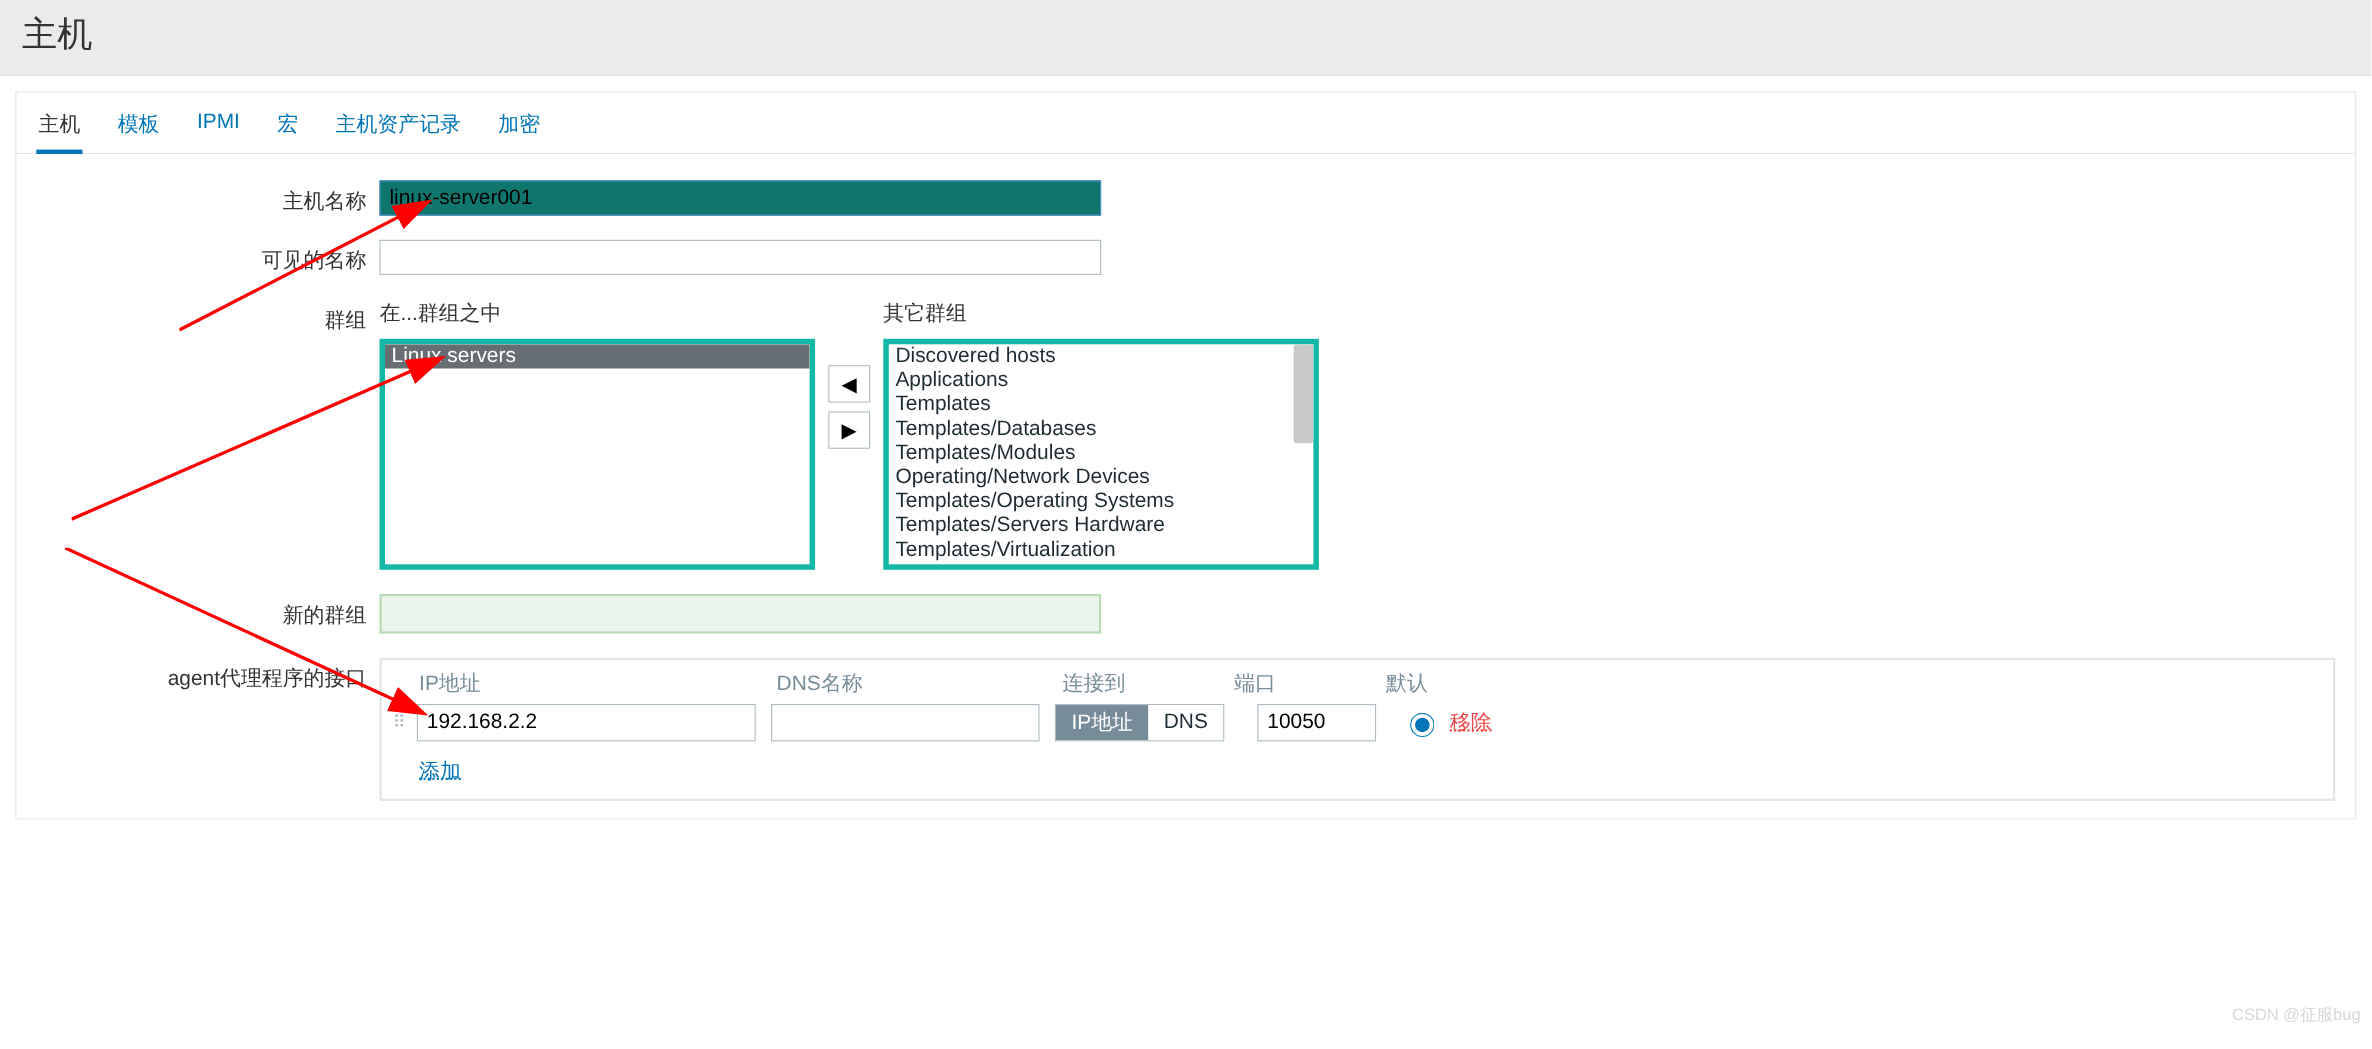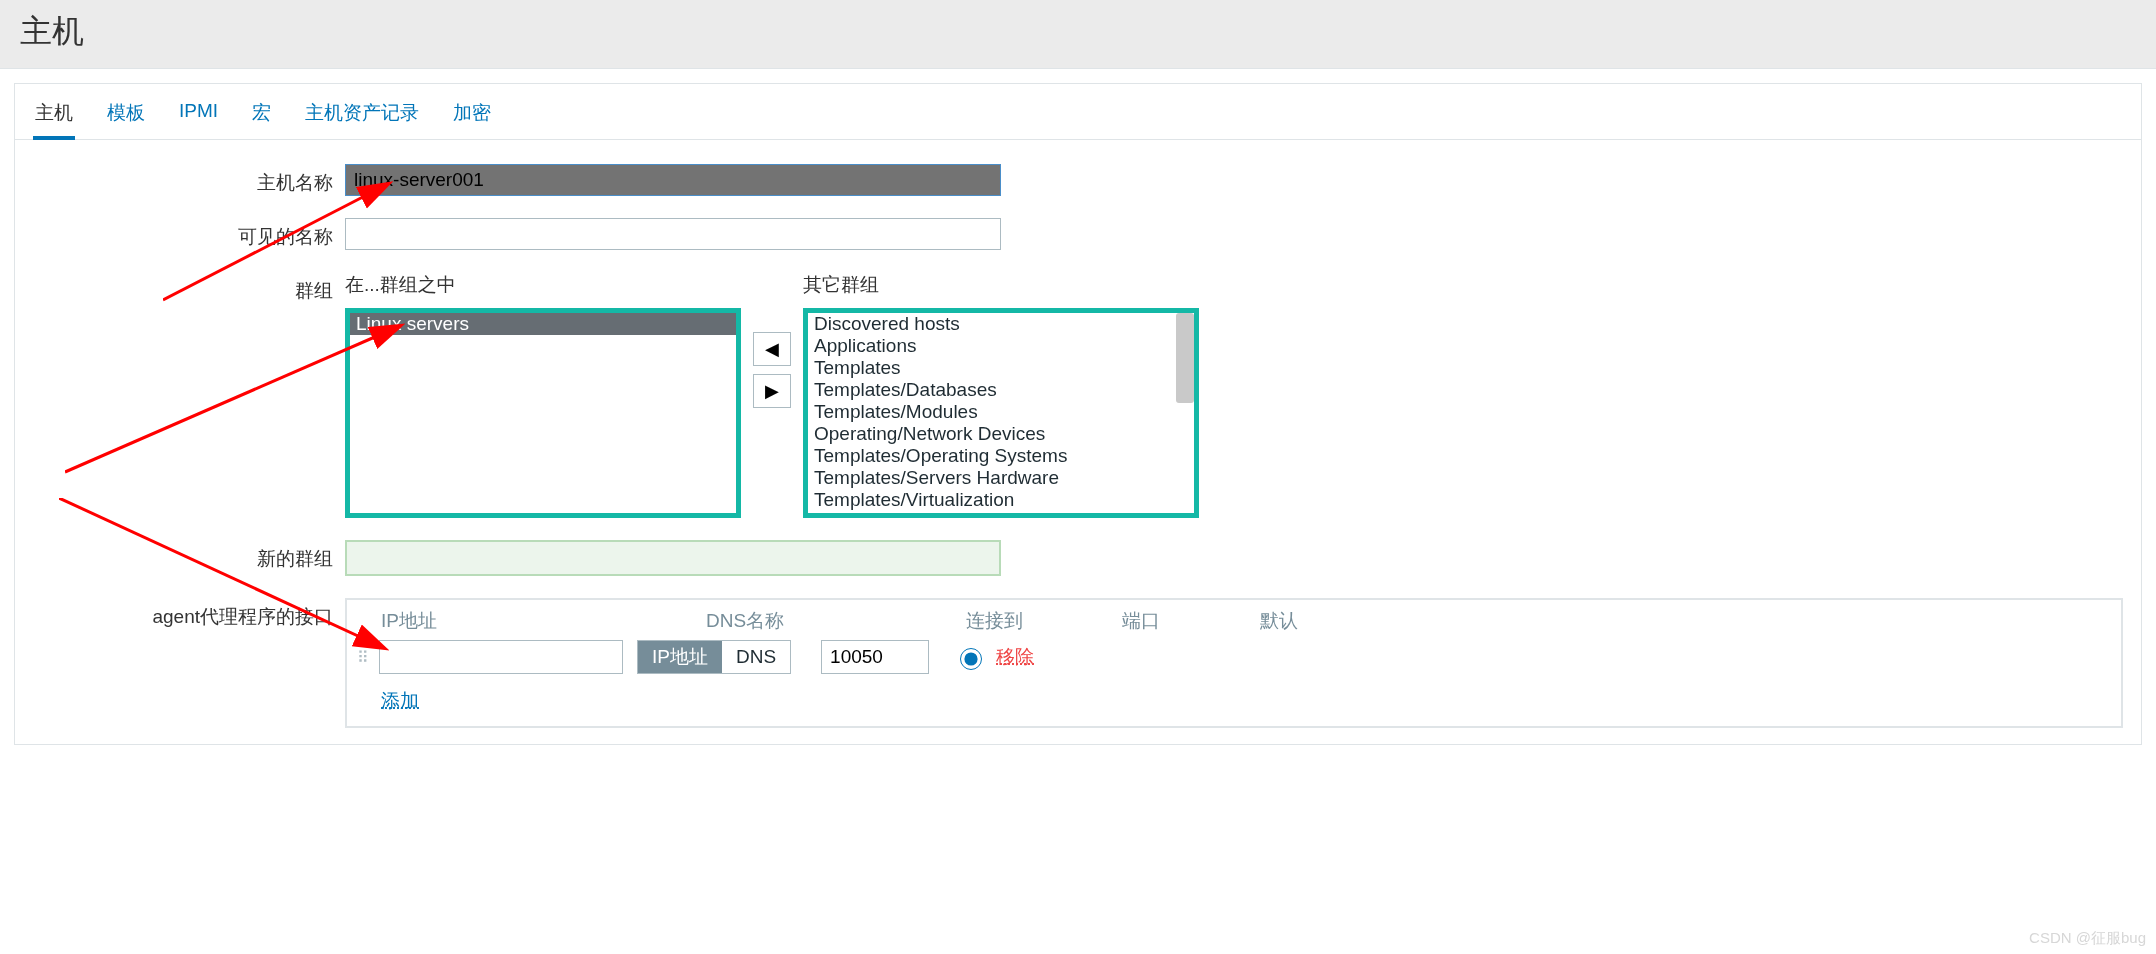--- a/index.html
+++ b/index.html
@@ -72,7 +72,7 @@
     background: #fff;
   }
   .text-input.highlight {
-    background: #737373;
+    background: #0f766e;
     border-color: #4a8ec9;
   }
   .group-box-wrap {

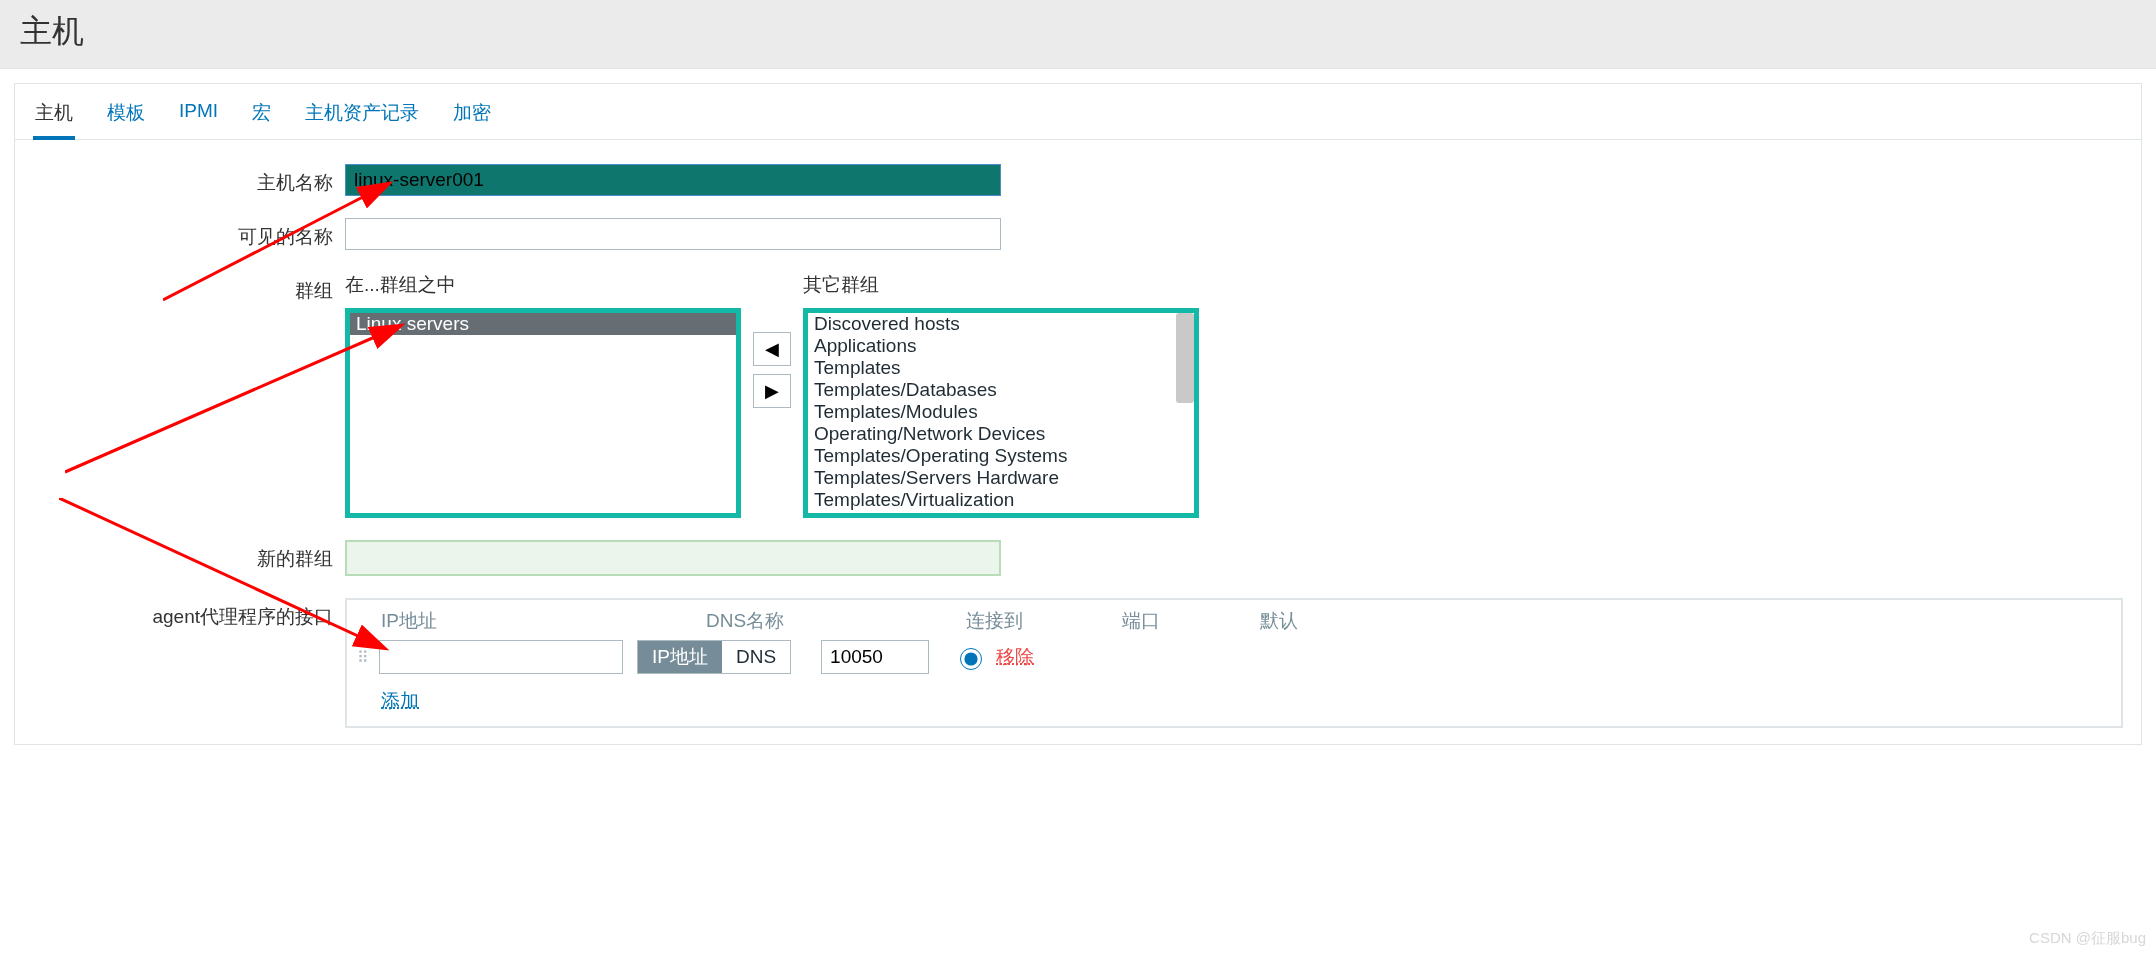--- a/index.html
+++ b/index.html
@@ -336,6 +336,7 @@
           </div>
           <div class="interface-row">
             <div class="drag-handle">⠿</div>
+            <input class="if-input if-ip" value="192.168.2.2" style="">
             <input class="if-input if-dns" value="" style="">
             <div class="conn-toggle">
               <div class="conn-btn active">IP地址</div>

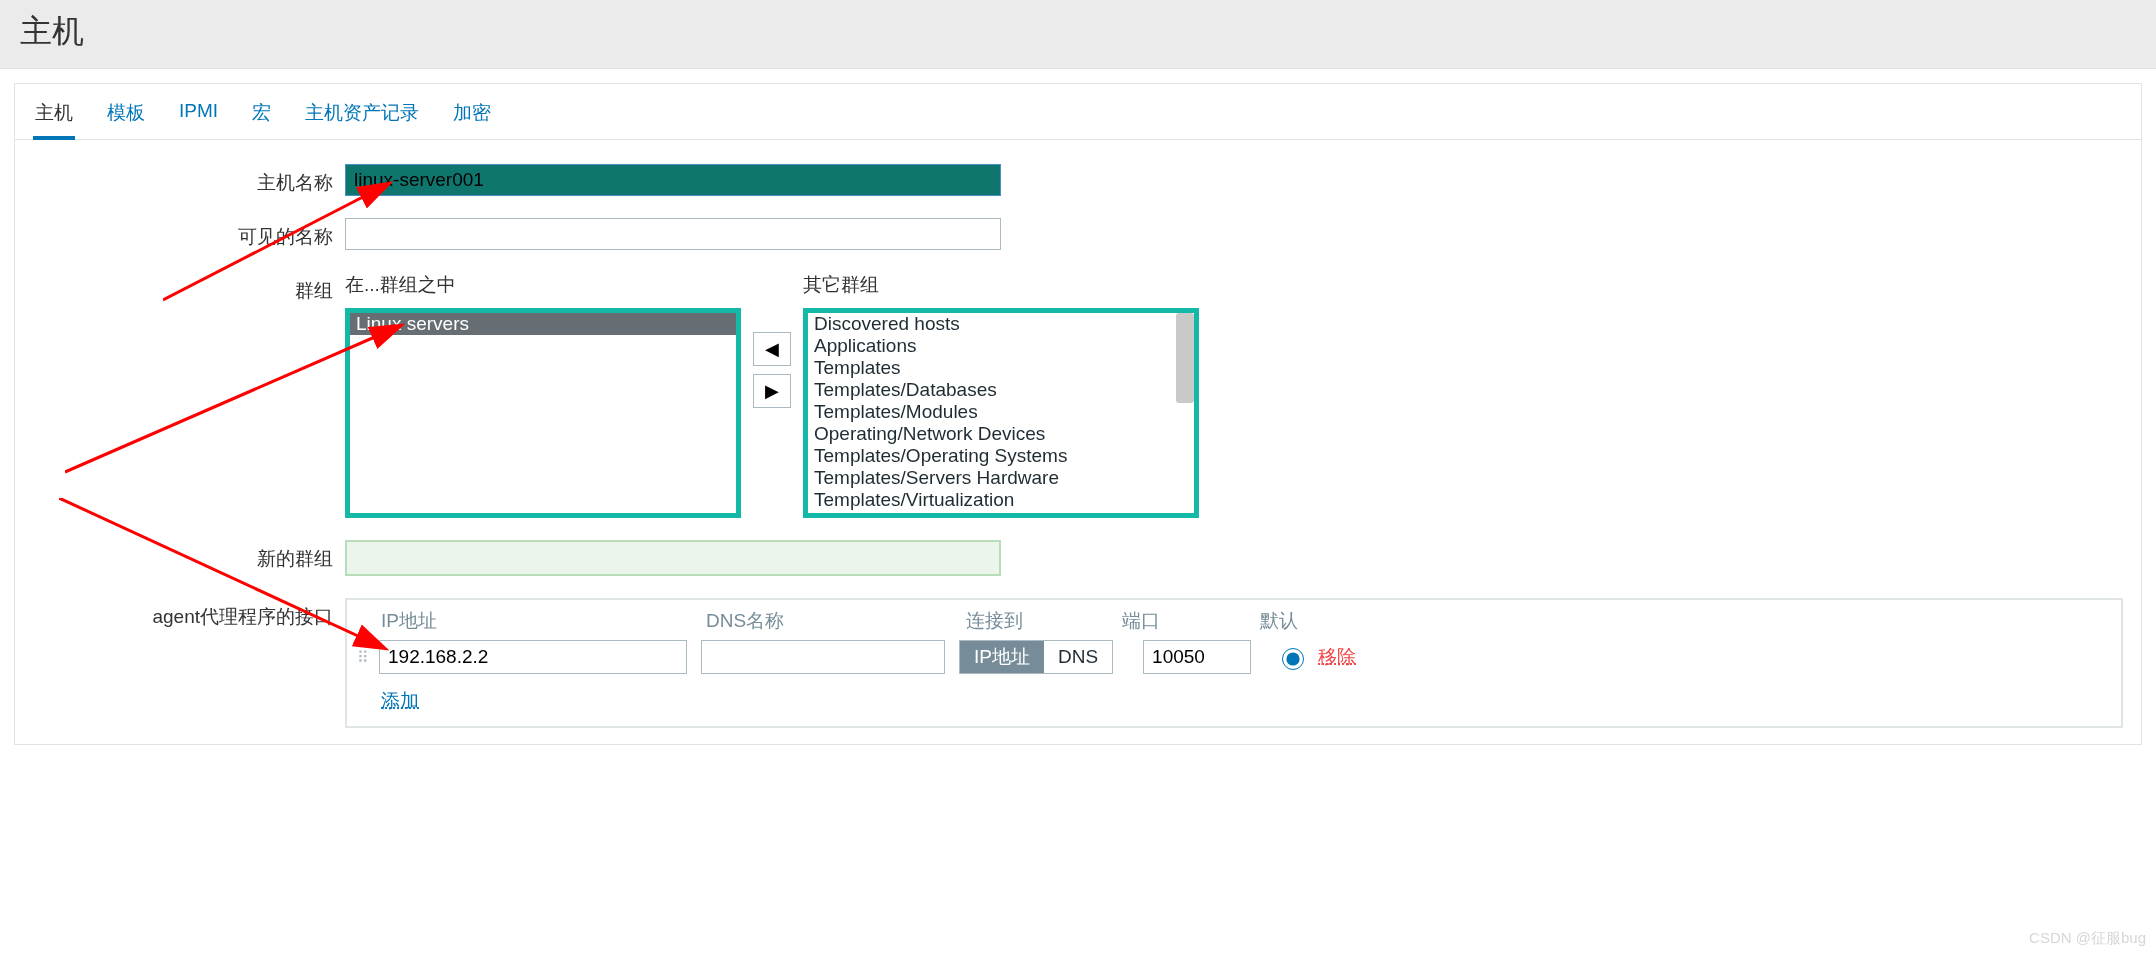--- a/index.html
+++ b/index.html
@@ -213,7 +213,7 @@
   }
   .watermark {
     position: fixed;
-    bottom: 6px;
+    bottom: 22px;
     right: 10px;
     color: #d7d7d7;
     font-size: 15px;

